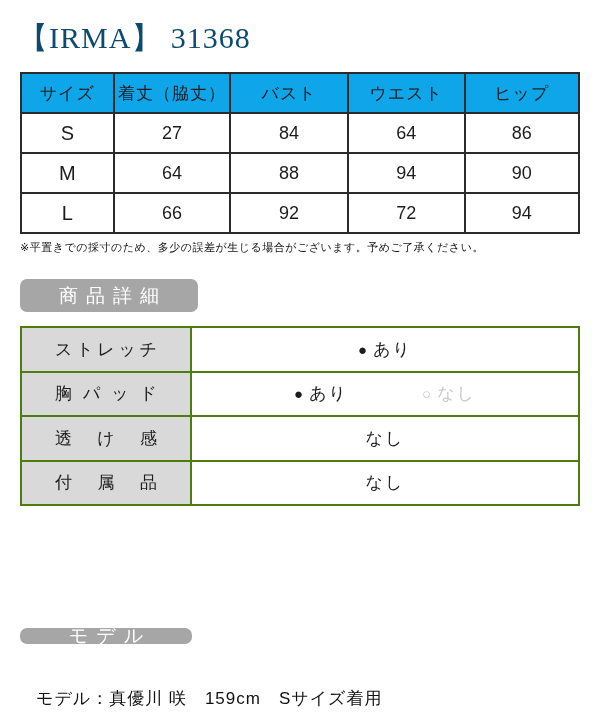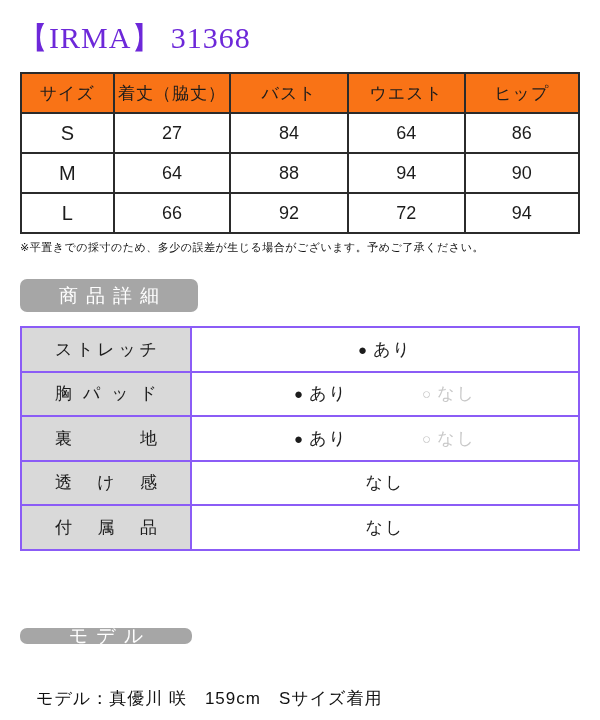--- a/index.html
+++ b/index.html
@@ -23,7 +23,7 @@
     font-weight: 500;
     font-size: 30px;
     letter-spacing: 1px;
-    color: #6d28d9;
+    color: #0c4a6e;
   }
 
   

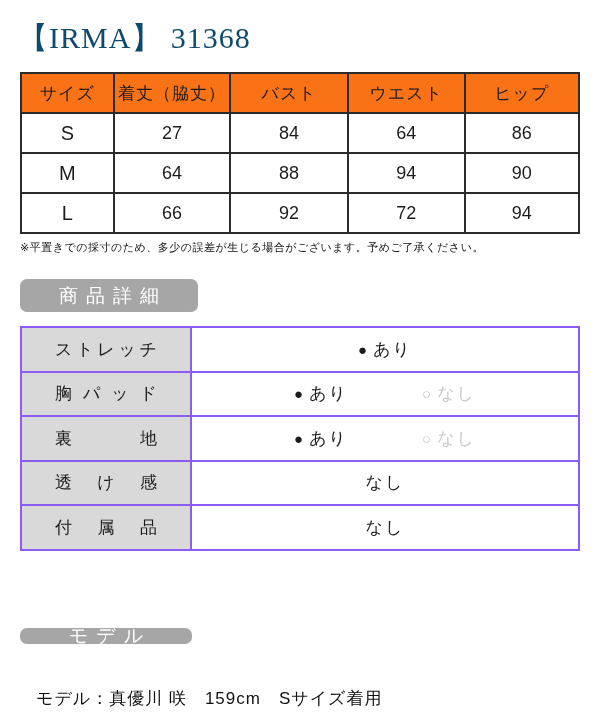--- a/index.html
+++ b/index.html
@@ -43,7 +43,7 @@
     padding: 0;
   }
   table.size-table th {
-    background: #f97316;
+    background: #0ea5e9;
     font-weight: normal;
     font-size: 17px;
     letter-spacing: 1px;

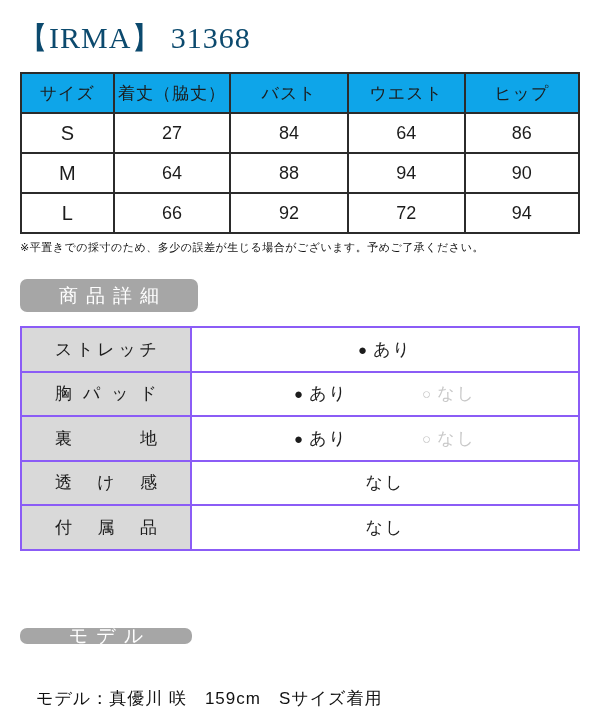--- a/index.html
+++ b/index.html
@@ -92,7 +92,7 @@
     table-layout: fixed;
   }
   table.details-table th, table.details-table td {
-    border: 2px solid #8b5cf6;
+    border: 2px solid #4d7c0f;
     height: 42.5px;
     padding: 0;
     vertical-align: middle;

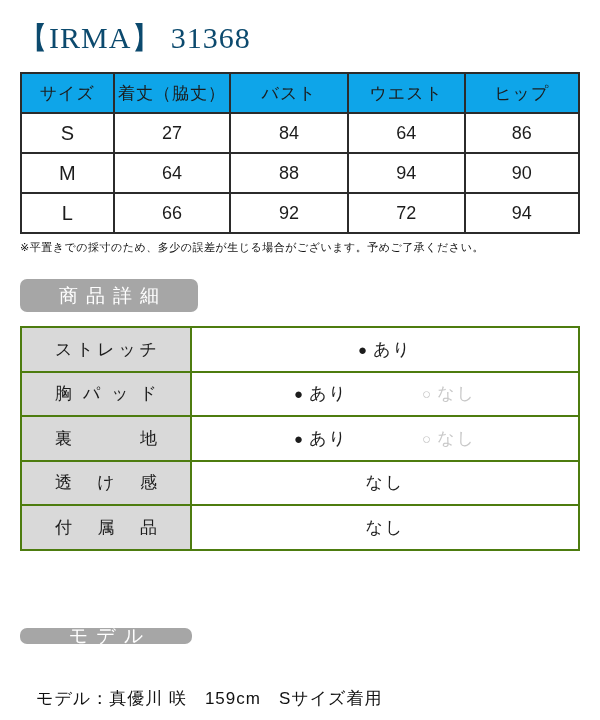--- a/index.html
+++ b/index.html
@@ -228,21 +228,6 @@
         </td>
       </tr>
       <tr>
-        <th><span class="jlabel">裏地</span></th>
-        <td>
-          <div class="opts">
-            <span class="opt selected">
-              <span class="marker">●</span>
-              <span>あり</span>
-            </span>
-            <span class="opt unselected">
-              <span class="marker">○</span>
-              <span>なし</span>
-            </span>
-          </div>
-        </td>
-      </tr>
-      <tr>
         <th><span class="jlabel">透け感</span></th>
         <td>
           <div class="plain-value">なし</div>

